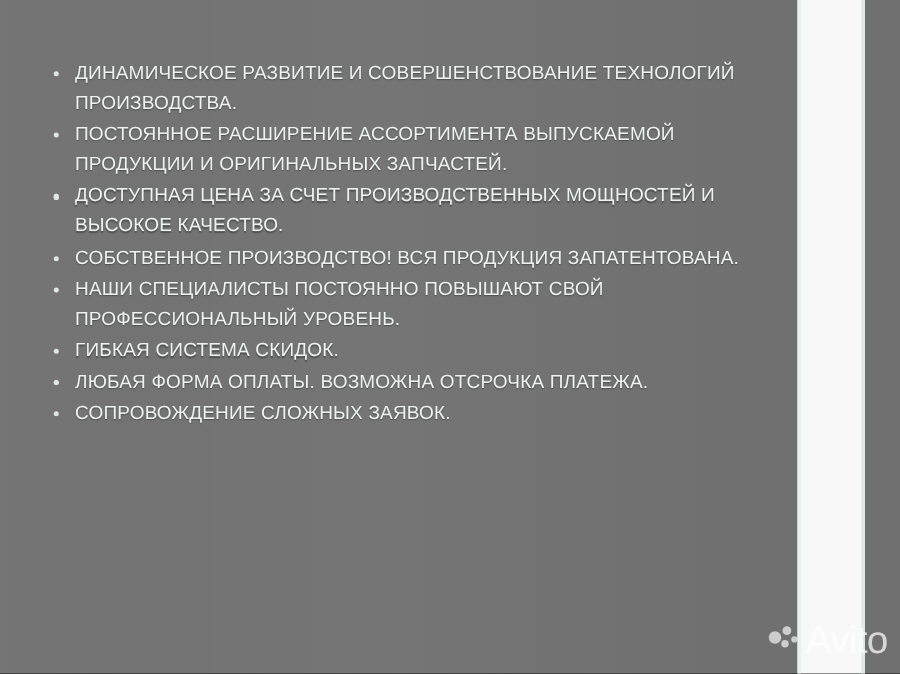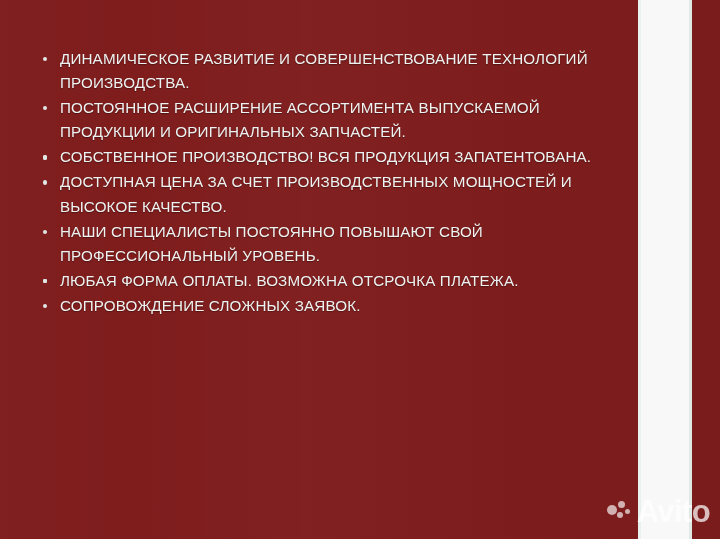--- a/index.html
+++ b/index.html
@@ -12,7 +12,7 @@
     width: 720px;
     height: 539px;
     overflow: hidden;
-    background: #7f1d1d;
+    background: #737373;
     font-family: "Liberation Sans", sans-serif;
   }
 

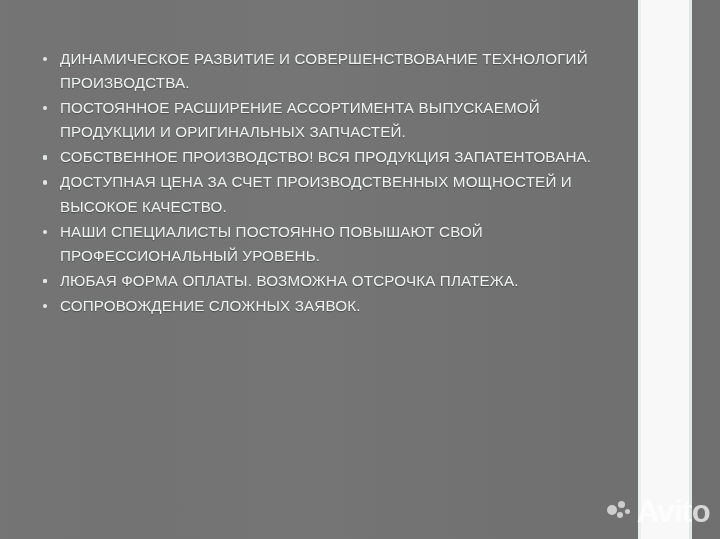--- a/index.html
+++ b/index.html
@@ -134,8 +134,8 @@
       <li class="bullet-item"><span class="bullet-marker"></span><span>ДИНАМИЧЕСКОЕ РАЗВИТИЕ И СОВЕРШЕНСТВОВАНИЕ ТЕХНОЛОГИЙ ПРОИЗВОДСТВА.</span></li>
       <li class="bullet-item"><span class="bullet-marker"></span><span>ПОСТОЯННОЕ РАСШИРЕНИЕ АССОРТИМЕНТА ВЫПУСКАЕМОЙ ПРОДУКЦИИ И ОРИГИНАЛЬНЫХ ЗАПЧАСТЕЙ.</span></li>
       <li class="bullet-item"><span class="bullet-marker"></span></li>
+      <li class="bullet-item"><span class="bullet-marker"></span><span>ДОСТУПНАЯ ЦЕНА ЗА СЧЕТ ПРОИЗВОДСТВЕННЫХ МОЩНОСТЕЙ И ВЫСОКОЕ КАЧЕСТВО.</span></li>
       <li class="bullet-item"><span class="bullet-marker"></span><span>СОБСТВЕННОЕ ПРОИЗВОДСТВО! ВСЯ ПРОДУКЦИЯ ЗАПАТЕНТОВАНА.</span></li>
-      <li class="bullet-item"><span class="bullet-marker"></span><span>ДОСТУПНАЯ ЦЕНА ЗА СЧЕТ ПРОИЗВОДСТВЕННЫХ МОЩНОСТЕЙ И ВЫСОКОЕ КАЧЕСТВО.</span></li>
       <li class="bullet-item"><span class="bullet-marker"></span><span>НАШИ СПЕЦИАЛИСТЫ ПОСТОЯННО ПОВЫШАЮТ СВОЙ ПРОФЕССИОНАЛЬНЫЙ УРОВЕНЬ.</span></li>
       <li class="bullet-item"><span class="bullet-marker"></span></li>
       <li class="bullet-item"><span class="bullet-marker"></span></li>

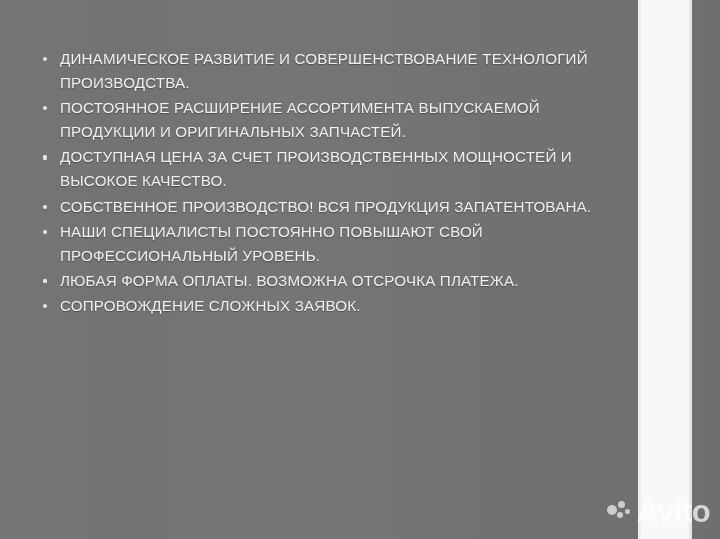--- a/index.html
+++ b/index.html
@@ -137,7 +137,7 @@
       <li class="bullet-item"><span class="bullet-marker"></span><span>ДОСТУПНАЯ ЦЕНА ЗА СЧЕТ ПРОИЗВОДСТВЕННЫХ МОЩНОСТЕЙ И ВЫСОКОЕ КАЧЕСТВО.</span></li>
       <li class="bullet-item"><span class="bullet-marker"></span><span>СОБСТВЕННОЕ ПРОИЗВОДСТВО! ВСЯ ПРОДУКЦИЯ ЗАПАТЕНТОВАНА.</span></li>
       <li class="bullet-item"><span class="bullet-marker"></span><span>НАШИ СПЕЦИАЛИСТЫ ПОСТОЯННО ПОВЫШАЮТ СВОЙ ПРОФЕССИОНАЛЬНЫЙ УРОВЕНЬ.</span></li>
-      <li class="bullet-item"><span class="bullet-marker"></span></li>
+      <li class="bullet-item"><span class="bullet-marker"></span><span>ГИБКАЯ СИСТЕМА СКИДОК.</span></li>
       <li class="bullet-item"><span class="bullet-marker"></span></li>
       <li class="bullet-item"><span class="bullet-marker"></span><span>ЛЮБАЯ ФОРМА ОПЛАТЫ. ВОЗМОЖНА ОТСРОЧКА ПЛАТЕЖА.</span></li>
       <li class="bullet-item"><span class="bullet-marker"></span><span>СОПРОВОЖДЕНИЕ СЛОЖНЫХ ЗАЯВОК.</span></li>

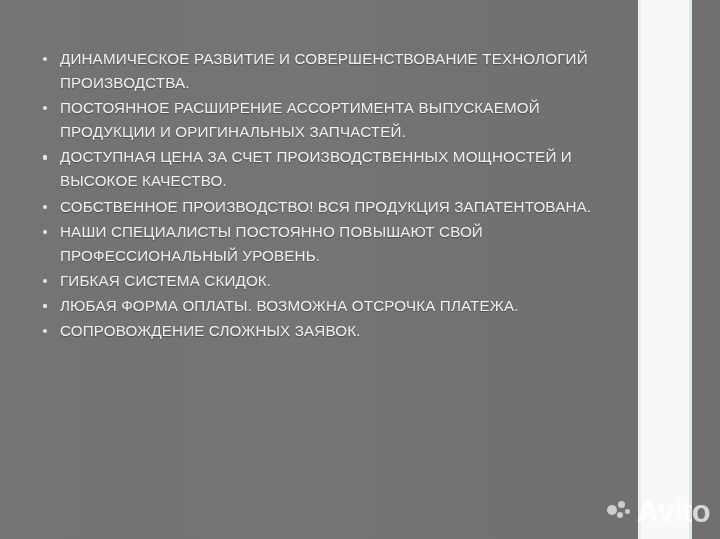--- a/index.html
+++ b/index.html
@@ -115,7 +115,7 @@
   .wm-text {
     font-family: "Liberation Sans", sans-serif;
     font-size: 31px;
-    font-weight: bold;
+    font-weight: normal;
     color: rgba(255,255,255,0.88);
     letter-spacing: -0.6px;
     line-height: 1;

